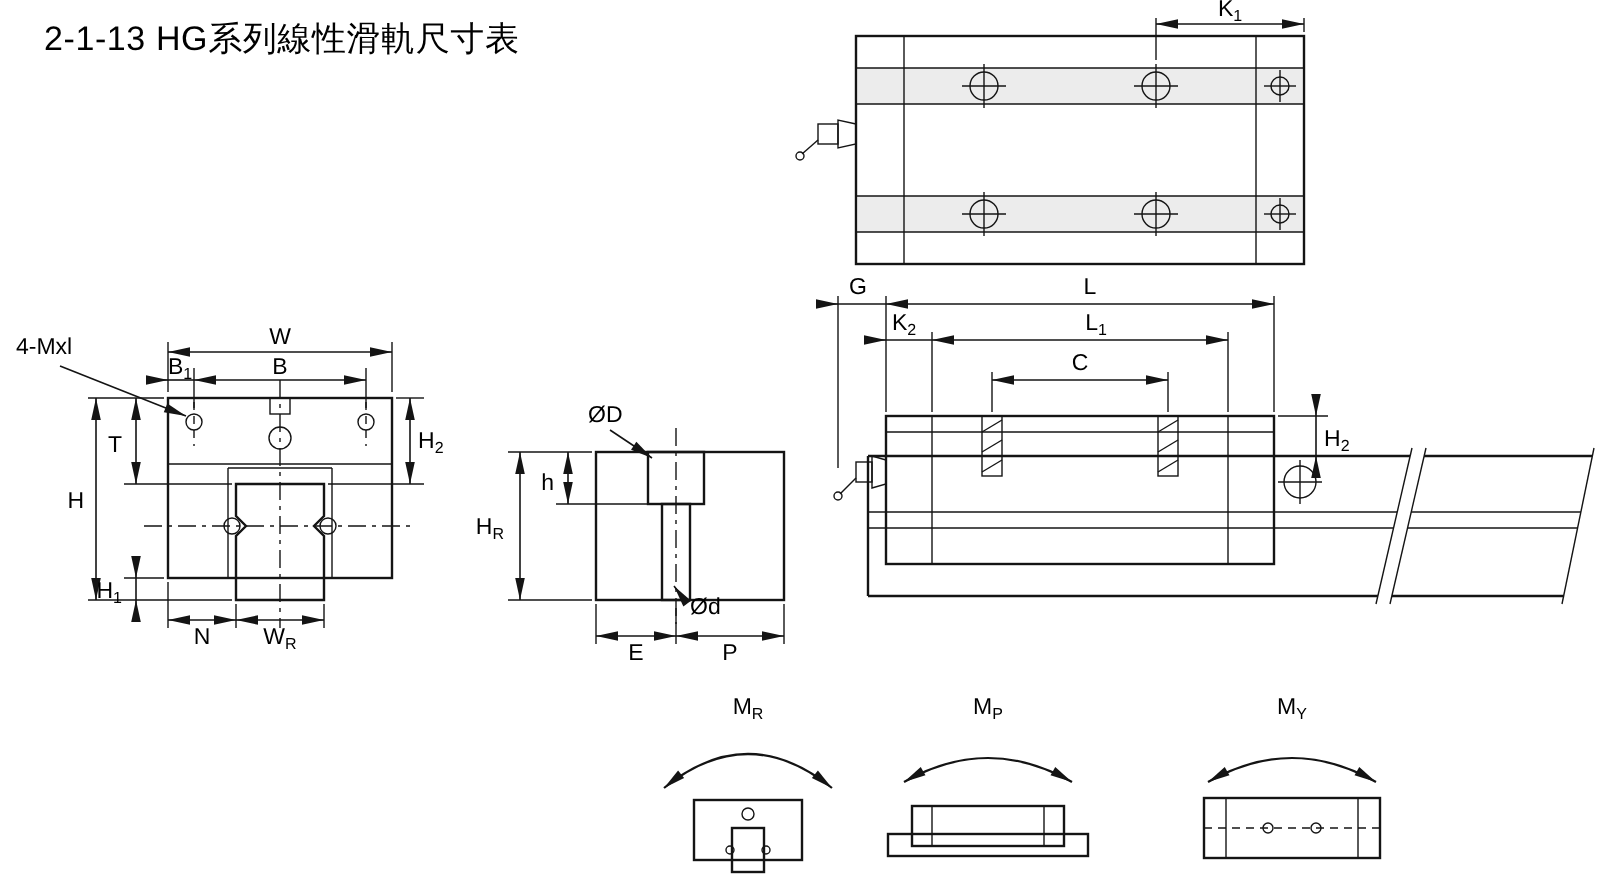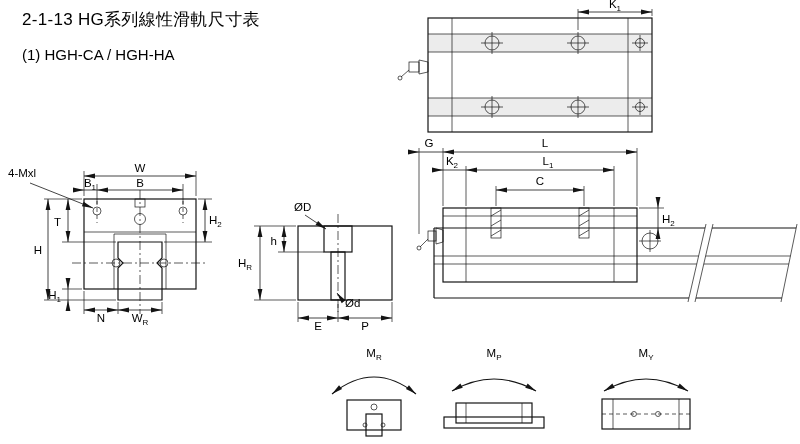--- a/index.html
+++ b/index.html
@@ -22,7 +22,6 @@
 
 <div class="page">
   <div class="title">2-1-13 HG系列線性滑軌尺寸表</div>
-  <div class="subtitle">(1) HGH-CA / HGH-HA</div>
 
   <svg width="800" height="444" viewBox="0 0 800 444">
     <defs>

